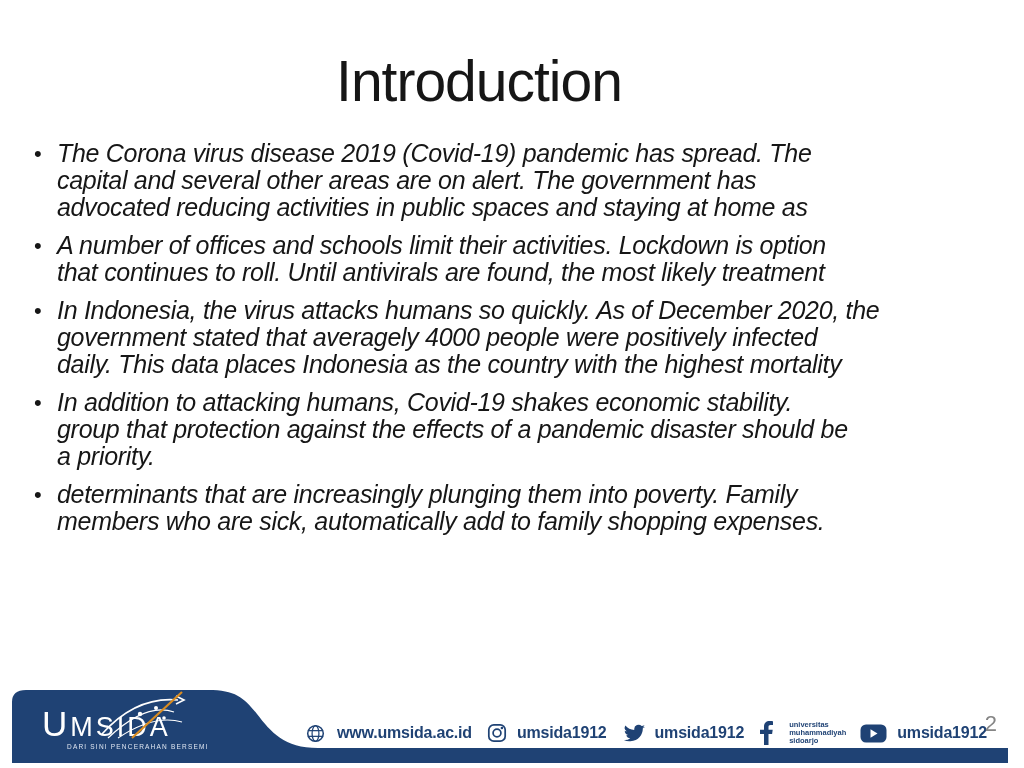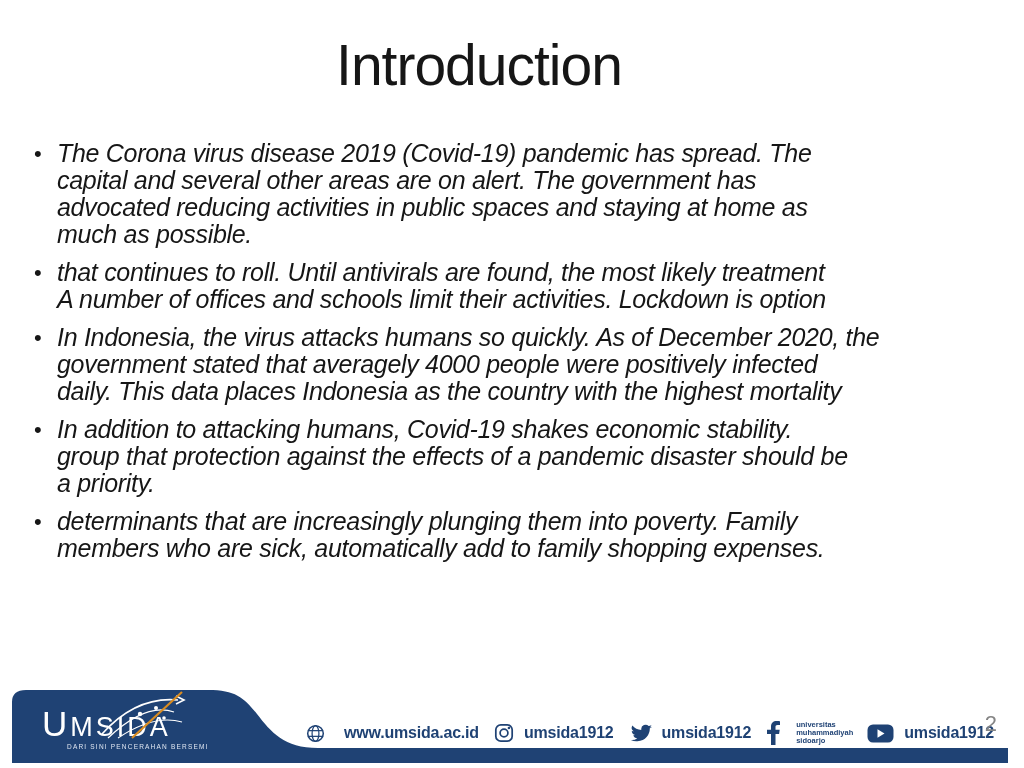--- a/index.html
+++ b/index.html
@@ -9,7 +9,7 @@
     font-family:"Liberation Sans","DejaVu Sans",sans-serif;
   }
   .slide-title{
-    position:absolute;top:32px;left:0;width:958px;
+    position:absolute;top:48px;left:0;width:958px;
     text-align:center;
     font-size:57px;font-weight:400;color:#161616;
     letter-spacing:-1px;

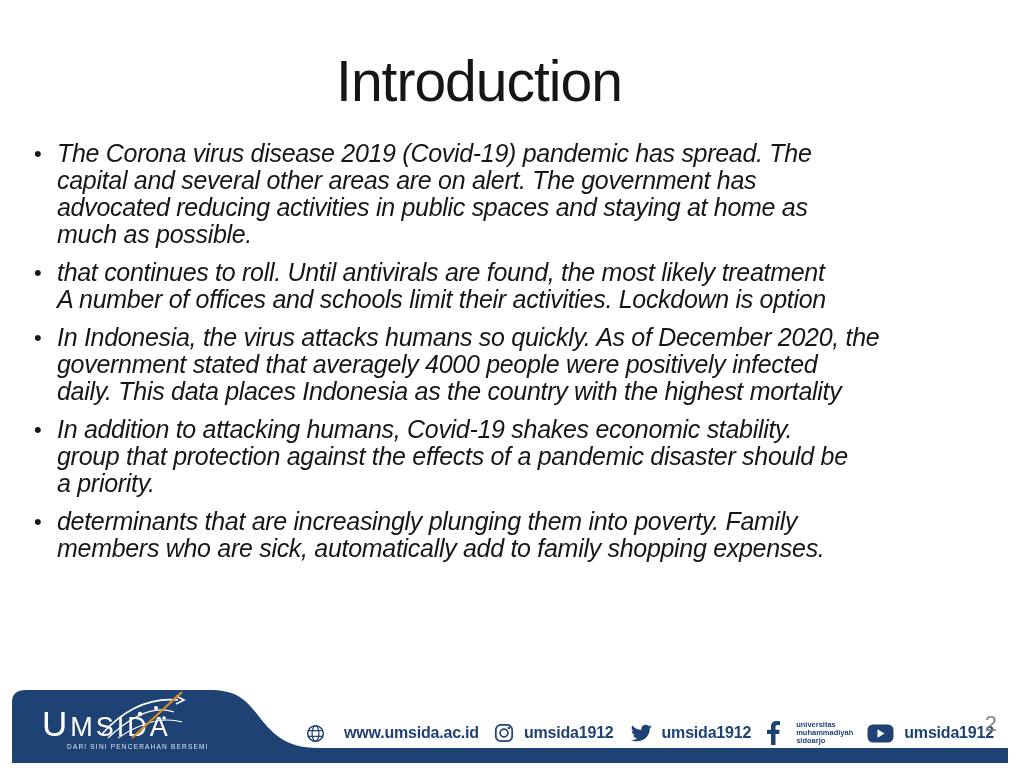--- a/index.html
+++ b/index.html
@@ -65,7 +65,6 @@
       <div class="line">The Corona virus disease 2019 (Covid-19) pandemic has spread. The</div>
       <div class="line">capital and several other areas are on alert. The government has</div>
       <div class="line">advocated reducing activities in public spaces and staying at home as</div>
-      <div class="line">much as possible.</div>
     </div>
   </div>
 

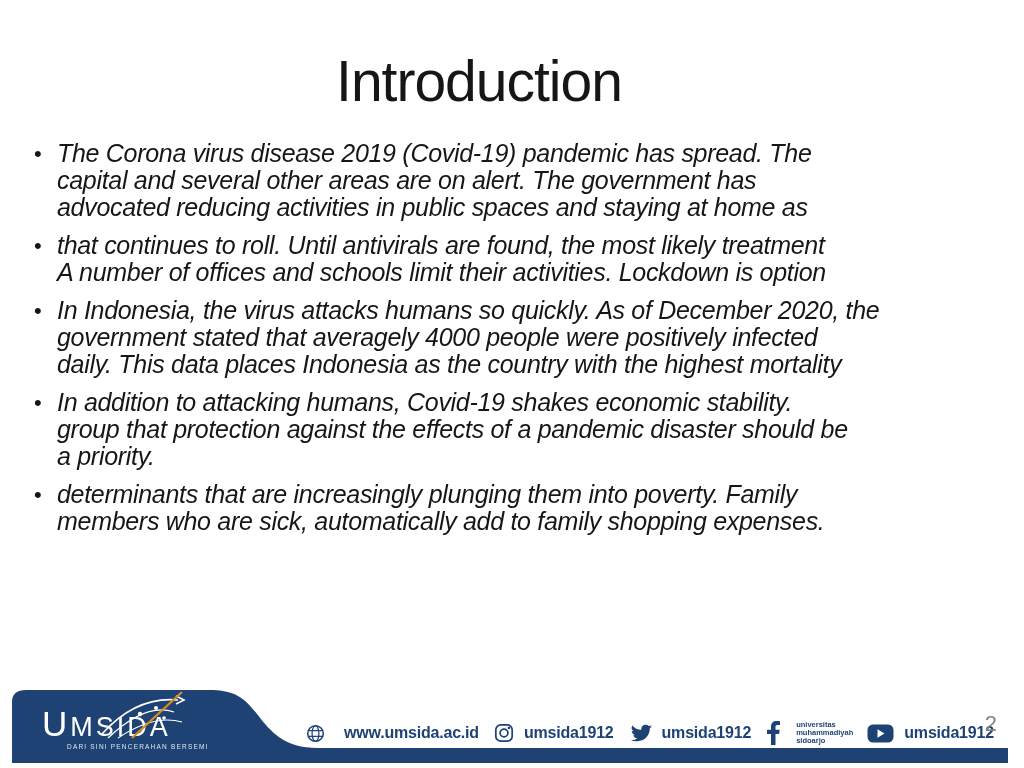--- a/index.html
+++ b/index.html
@@ -71,8 +71,8 @@
   <div class="bullet">
     <span class="dot">•</span>
     <div class="lines">
+      <div class="line">A number of offices and schools limit their activities. Lockdown is option</div>
       <div class="line">that continues to roll. Until antivirals are found, the most likely treatment</div>
-      <div class="line">A number of offices and schools limit their activities. Lockdown is option</div>
     </div>
   </div>
 

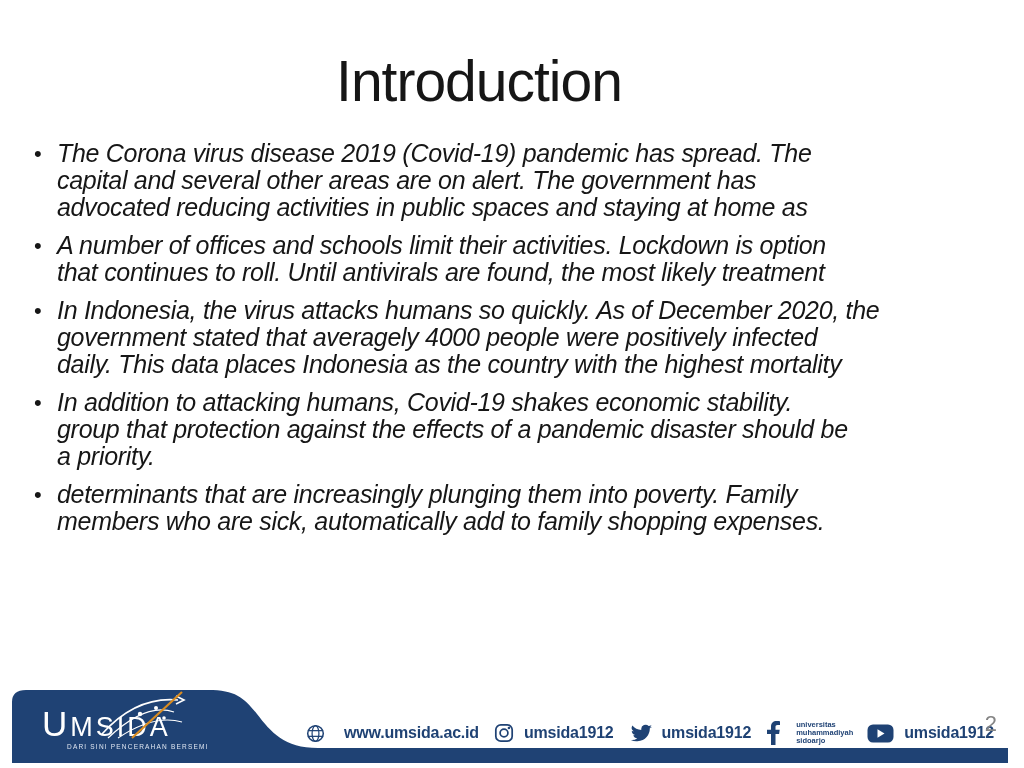--- a/index.html
+++ b/index.html
@@ -137,7 +137,7 @@
       <line x1="2" y1="7" x2="18" y2="7" stroke="#1f4274" stroke-width="1.3"></line>
       <line x1="2" y1="13" x2="18" y2="13" stroke="#1f4274" stroke-width="1.3"></line>
     </svg>
-    <span class="handle" style="margin-left:19px">www.umsida.ac.id</span>
+    <span class="handle" style="margin-left:12px">www.umsida.ac.id</span>
   </div>
 
   <div class="flink" style="margin-left:15px">

